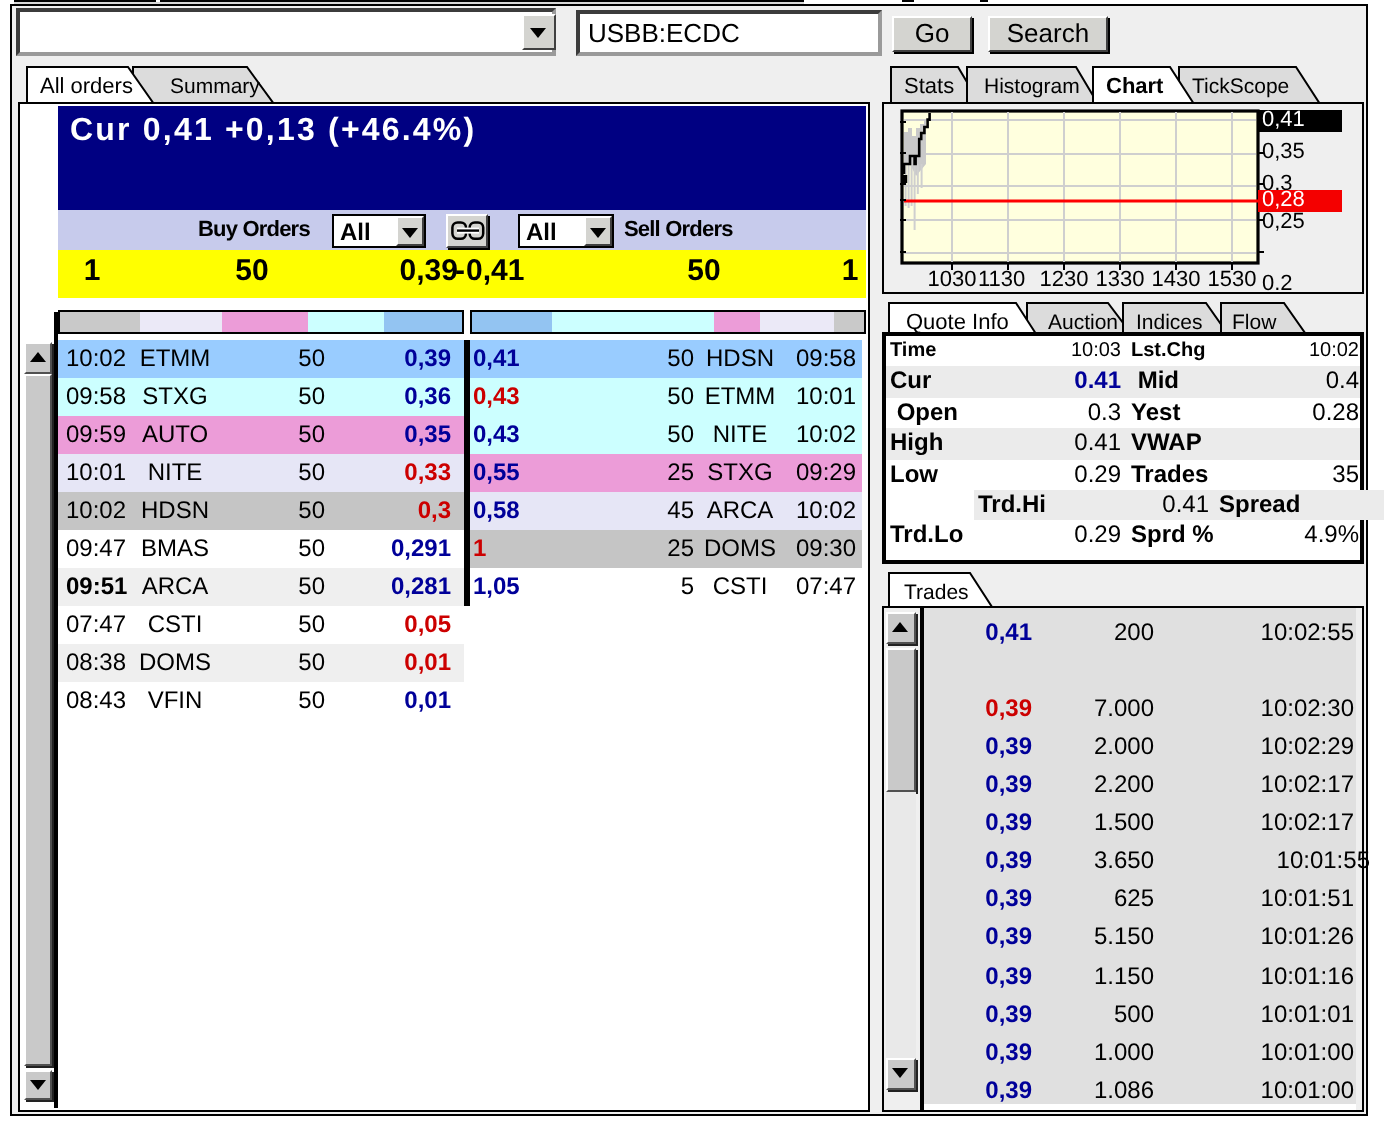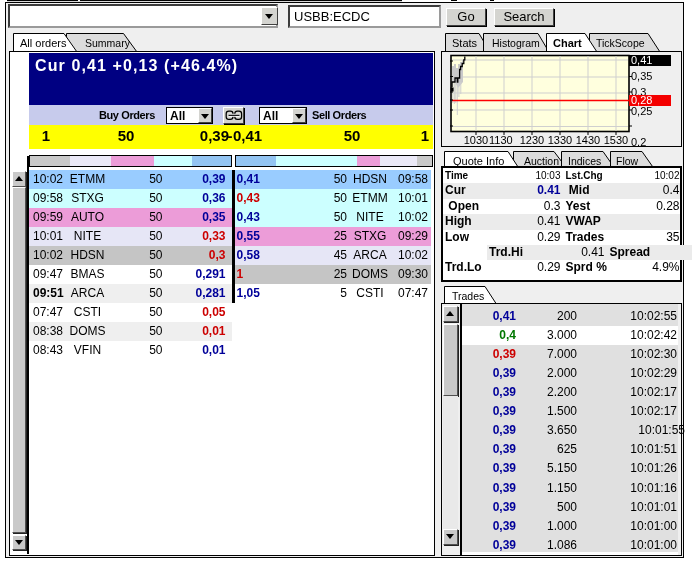--- a/index.html
+++ b/index.html
@@ -329,11 +329,6 @@
 <span class="c r" style="left:70px;width:45px;">200</span>
 <span class="c r" style="left:150px;width:65px;">10:02:55</span>
 </div>
-<div class="a" style="left:20px;top:22.1px;width:216px;height:19.05px;background:#fff;font-size:12px;line-height:19px;">
-<span class="c r b" style="left:10px;width:44px;color:#007700;">0,4</span>
-<span class="c r" style="left:70px;width:45px;">3.000</span>
-<span class="c r" style="left:150px;width:65px;">10:02:42</span>
-</div>
 <div class="a" style="left:20px;top:41.1px;width:216px;height:19.05px;background:transparent;font-size:12px;line-height:19px;">
 <span class="c r b" style="left:10px;width:44px;color:#CC0000;">0,39</span>
 <span class="c r" style="left:70px;width:45px;">7.000</span>

